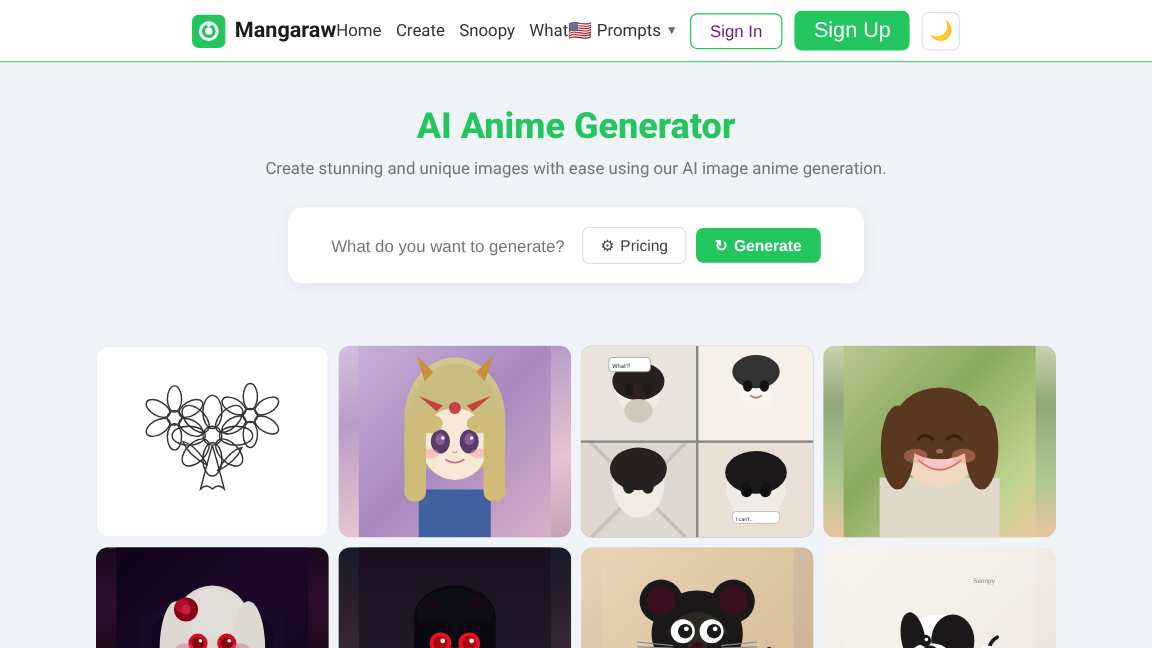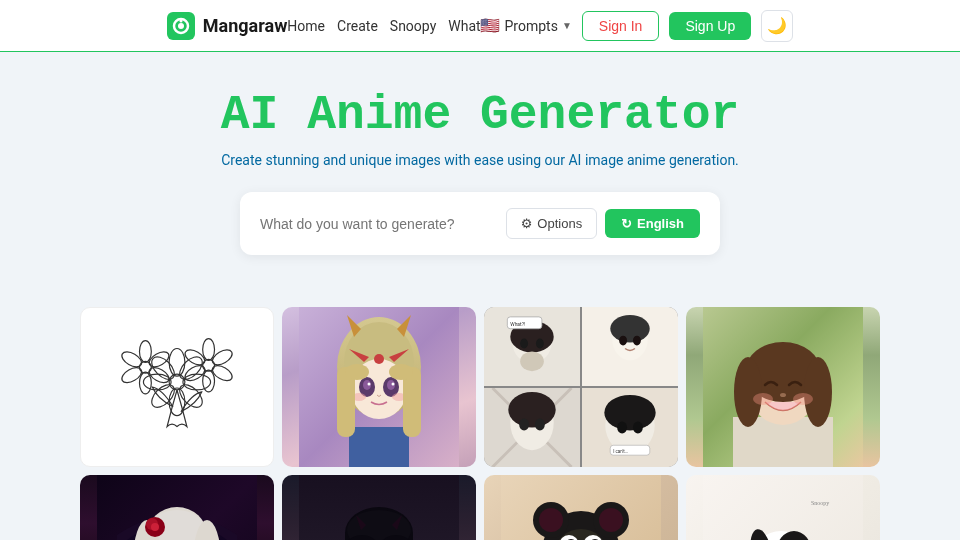--- a/index.html
+++ b/index.html
@@ -69,7 +69,7 @@
     .btn-signin {
       border: 1.5px solid #22c55e;
       background: transparent;
-      color: #ef4444;
+      color: #701a75;
       padding: 6px 16px;
       border-radius: 6px;
       font-size: 14px;

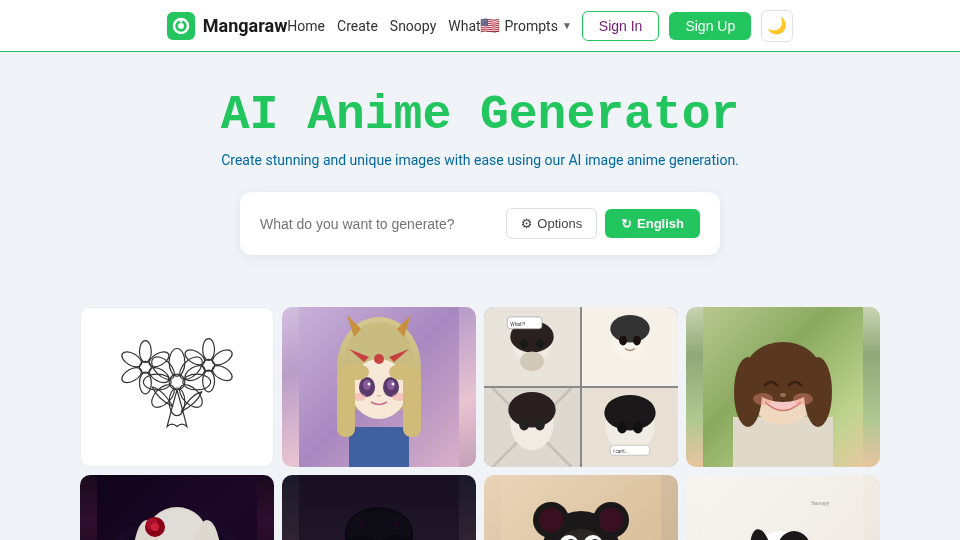--- a/index.html
+++ b/index.html
@@ -82,7 +82,7 @@
       border: none;
       padding: 6px 16px;
       border-radius: 6px;
-      font-size: 14px;
+      font-size: 18px;
       cursor: pointer;
       font-weight: 500;
     }

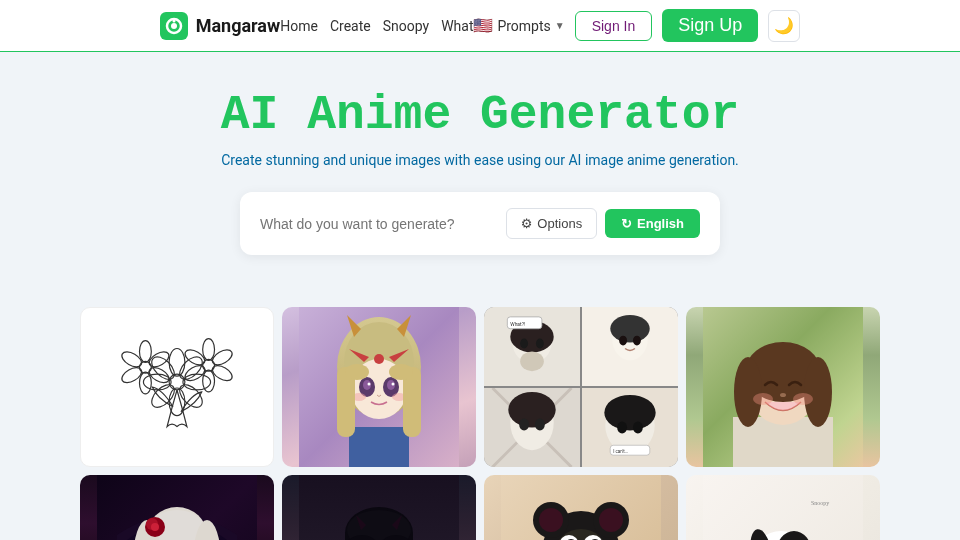--- a/index.html
+++ b/index.html
@@ -106,11 +106,10 @@
       padding: 36px 24px 20px;
     }
     .hero-title {
-      font-size: 48px;
+      font-size: 30px;
       font-weight: 800;
       color: #22c55e;
       margin-bottom: 10px;
-      font-family: Liberation Mono, monospace;
     }
     .hero-subtitle {
       font-size: 14px;

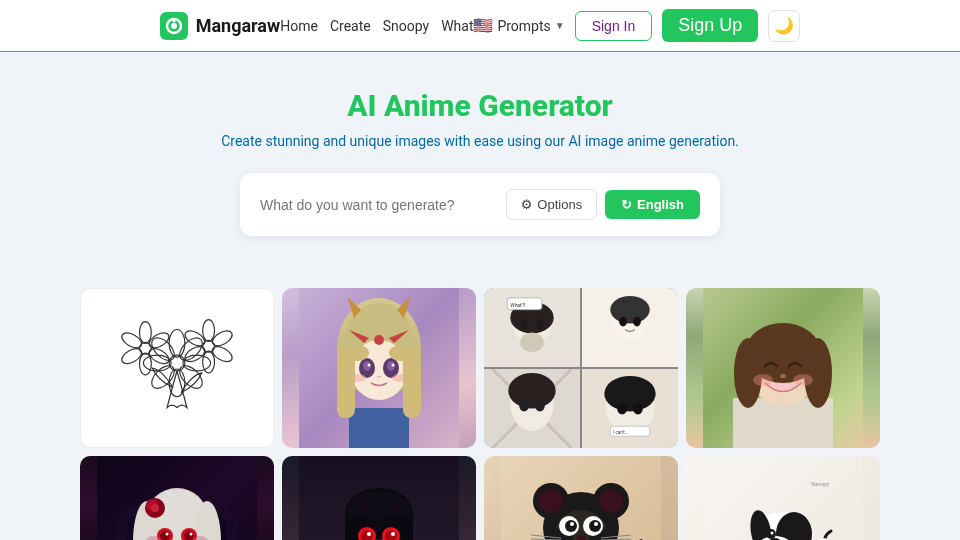--- a/index.html
+++ b/index.html
@@ -113,7 +113,7 @@
     }
     .hero-subtitle {
       font-size: 14px;
-      color: #0369a1;
+      color: #737373;
       margin-bottom: 24px;
     }
 

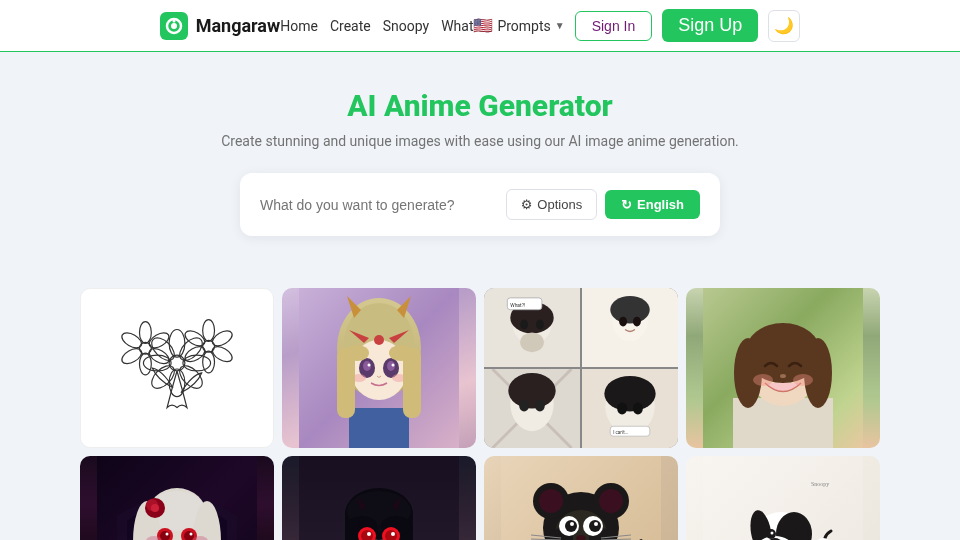--- a/index.html
+++ b/index.html
@@ -121,7 +121,7 @@
     .generator-box {
       background: #fff;
       border-radius: 12px;
-      padding: 16px 20px;
+      padding: 16px 36px;
       display: flex;
       align-items: center;
       justify-content: space-between;

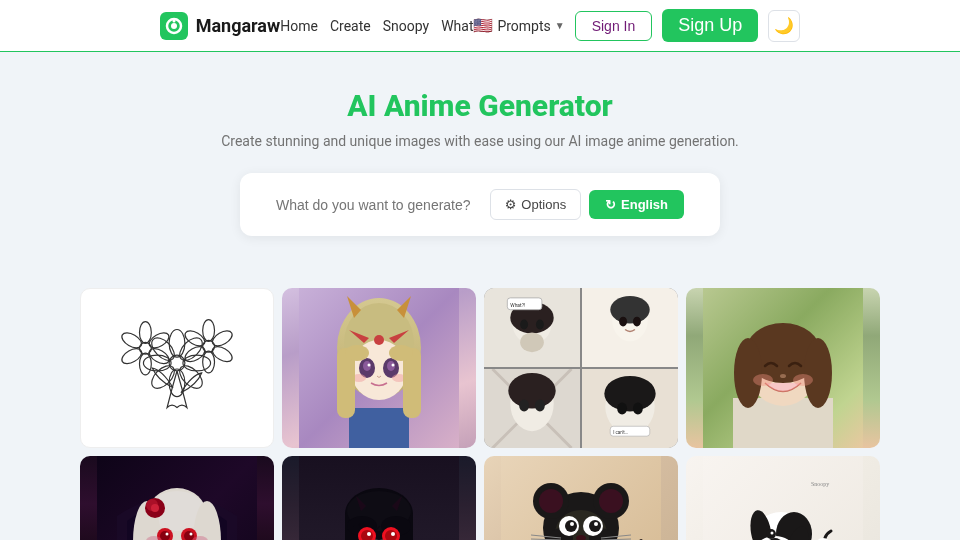--- a/index.html
+++ b/index.html
@@ -317,7 +317,7 @@
     <div class="gen-actions">
       <button class="btn-options">
         <span>⚙</span>
-        <span>Options</span>
+        <span>Pricing</span>
       </button>
       <button class="btn-generate">
         <span>↻</span>

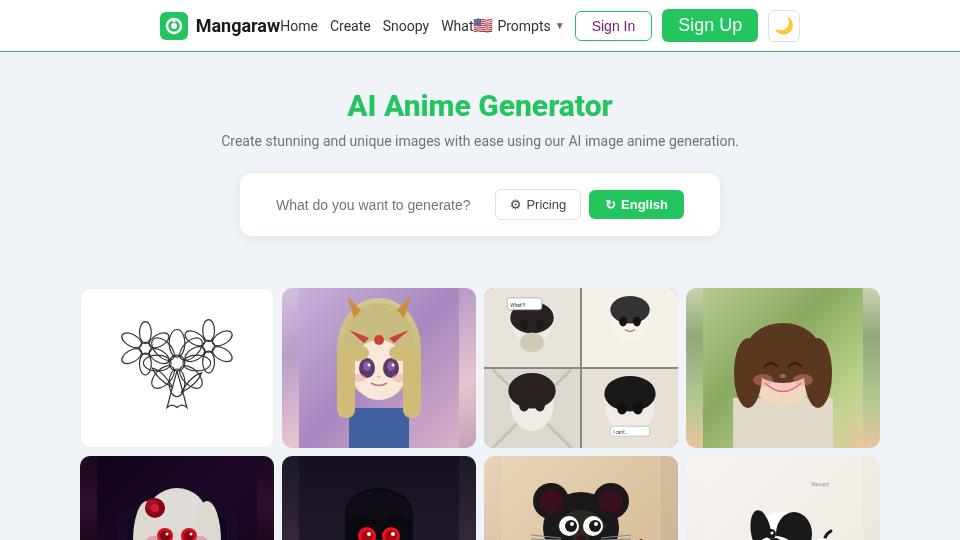--- a/index.html
+++ b/index.html
@@ -321,7 +321,7 @@
       </button>
       <button class="btn-generate">
         <span>↻</span>
-        <span>English</span>
+        <span>Generate</span>
       </button>
     </div>
   </div>

